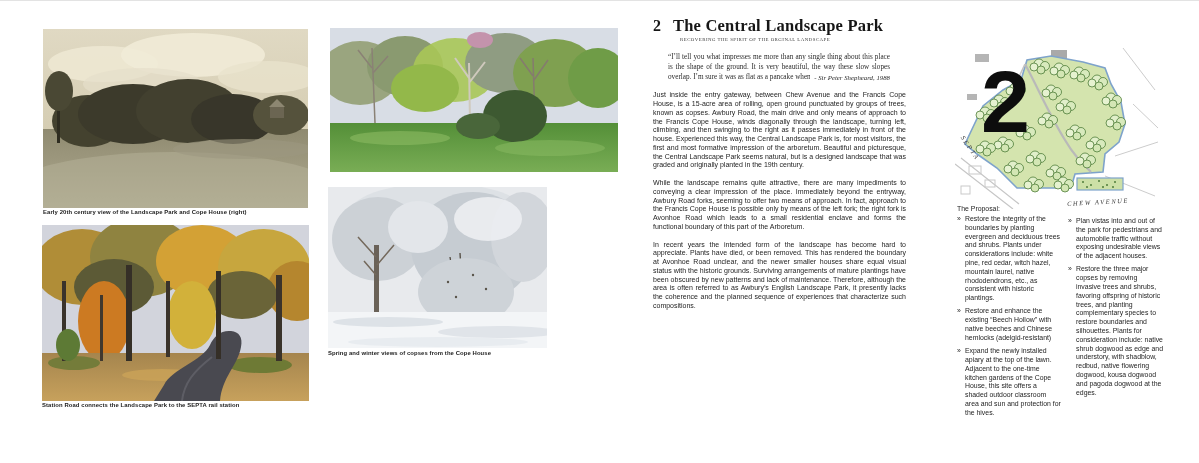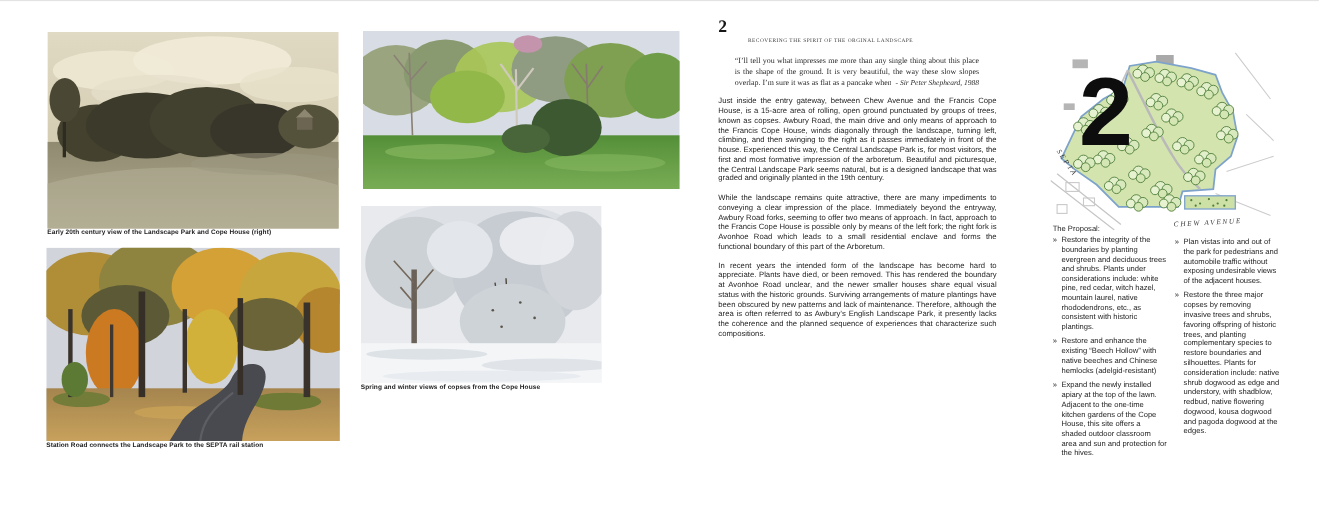--- a/index.html
+++ b/index.html
@@ -163,6 +163,7 @@
   <div class="textcol">
     <div class="headrow">
       <span class="headnum">2</span>
+      <span class="headtitle">The Central Landscape Park</span>
     </div>
     <div class="subtitle">RECOVERING THE SPIRIT OF THE ORGINAL LANDSCAPE</div>
 

